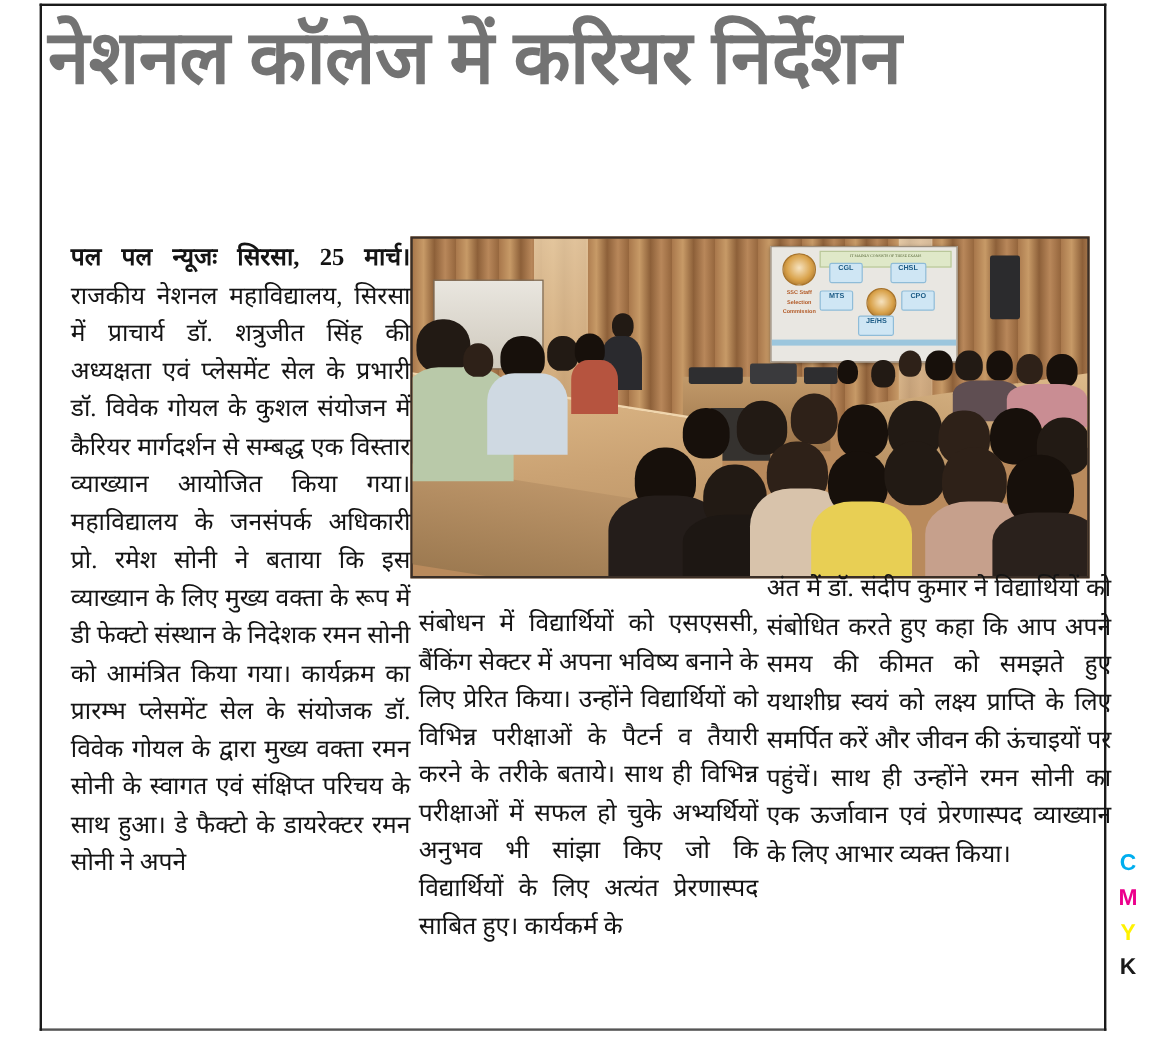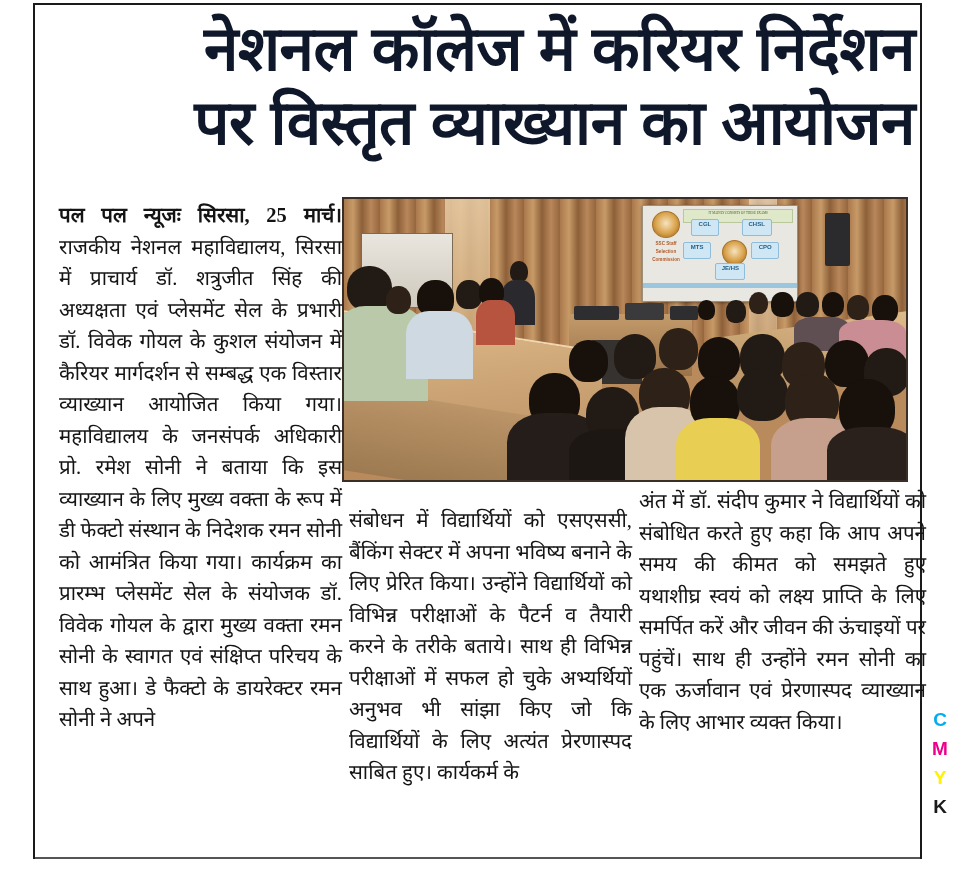--- a/index.html
+++ b/index.html
@@ -62,12 +62,12 @@
     left: 40px;
     top: 12px;
     width: 875px;
-    text-align: right;
+    text-align: left;
     font-weight: bold;
     font-size: 62px;
     line-height: 74px;
     letter-spacing: -0.5px;
-    color: #0f172a;
+    color: #737373;
     font-family: "Liberation Sans", "DejaVu Sans", sans-serif;
   }
   .headline .hl-line {

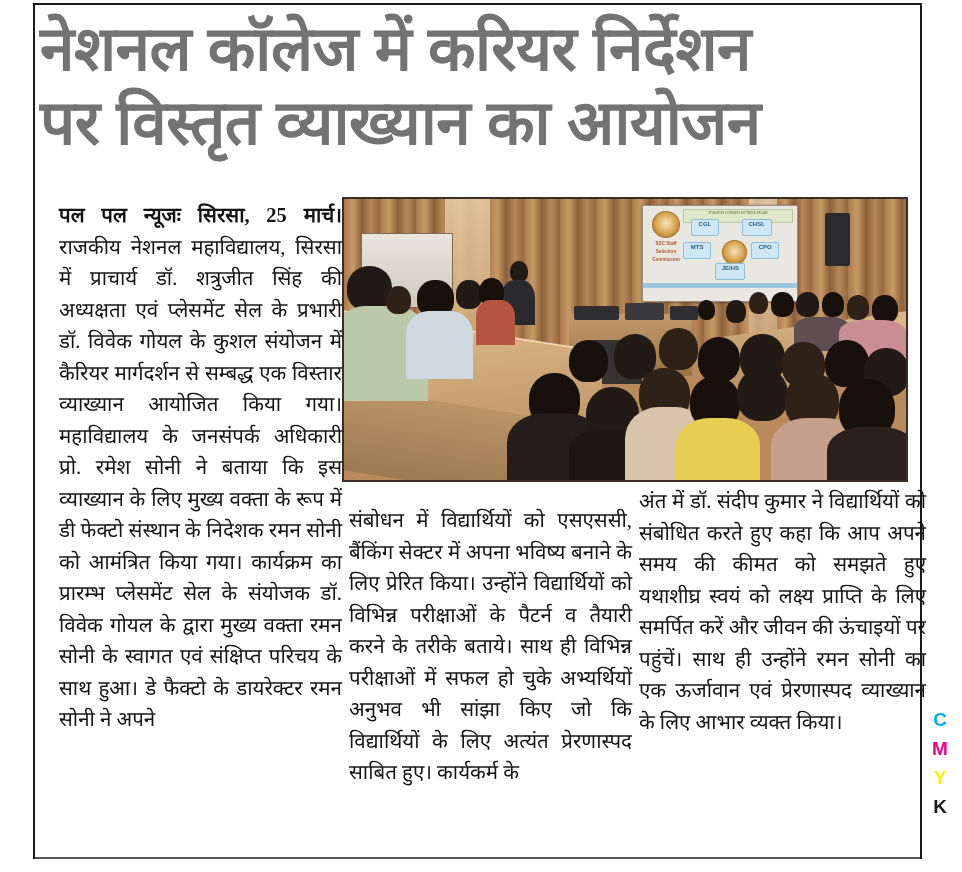--- a/index.html
+++ b/index.html
@@ -292,7 +292,6 @@
 
   <div class="headline">
     <span class="hl-line">नेशनल कॉलेज में करियर निर्देशन</span>
-    <span class="hl-line">पर विस्तृत व्याख्यान का आयोजन</span>
   </div>
 
   <div class="photo">

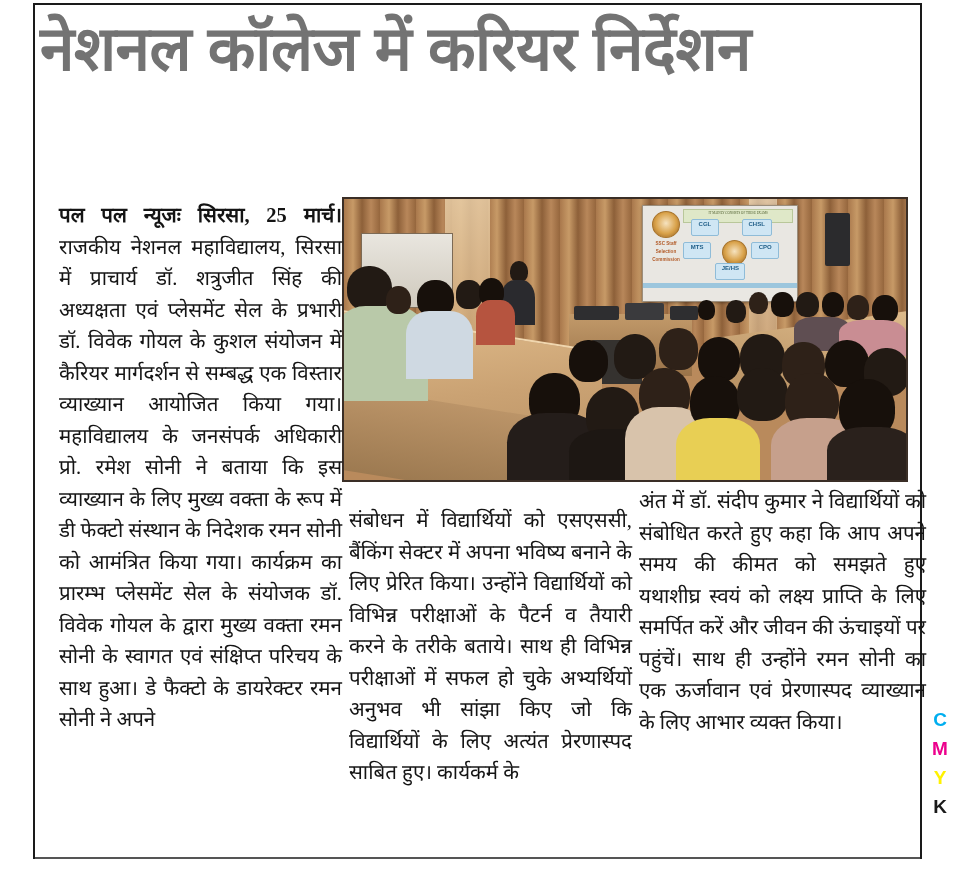--- a/index.html
+++ b/index.html
@@ -260,7 +260,7 @@
   .col p { margin: 0; }
   .col-1 { left: 43px; top: 200px;  width: 283px; }
   .col-2 { left: 333px; top: 505px; width: 283px; }
-  .col-3 { left: 623px; top: 486px; width: 287px; }
+  .col-3 { left: 623px; top: 476px; width: 287px; }
 
   .dateline {
     font-weight: bold;

